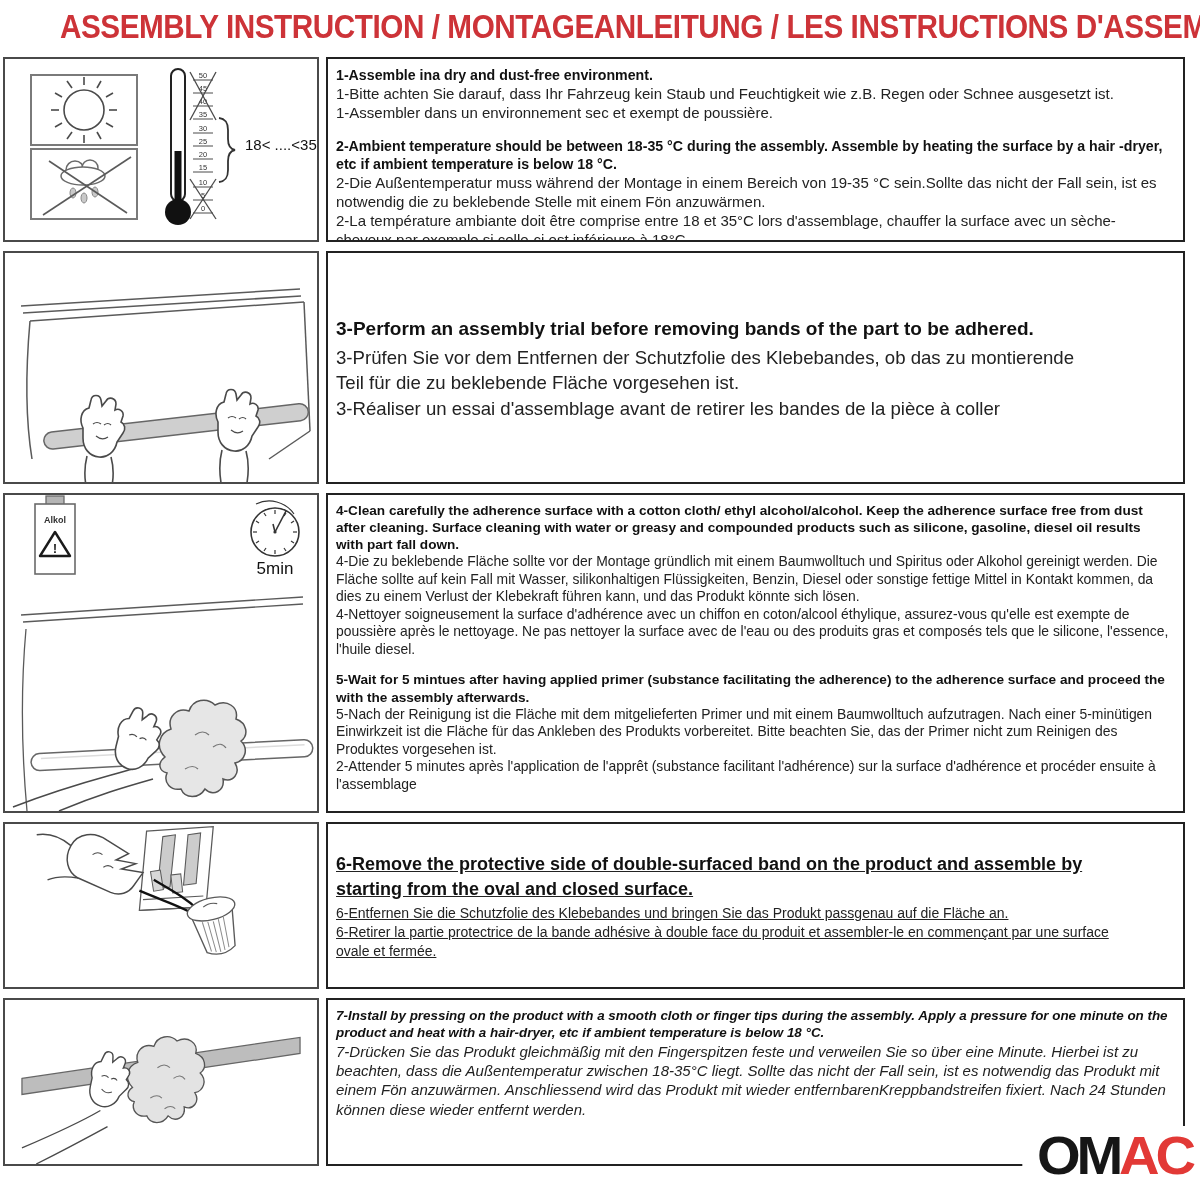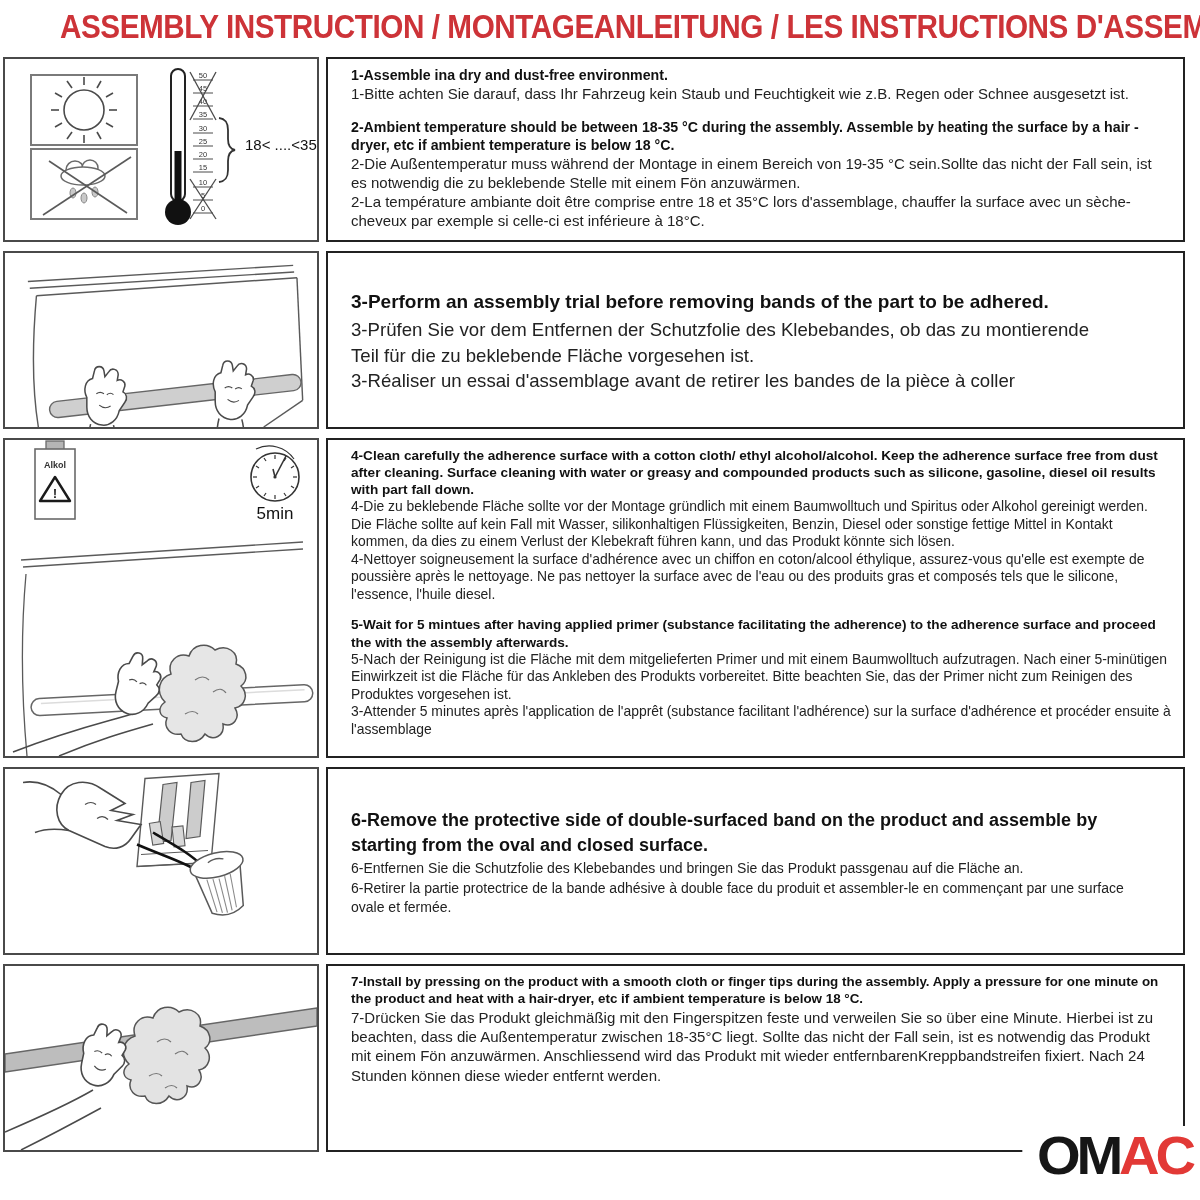--- a/index.html
+++ b/index.html
@@ -24,7 +24,7 @@
     display: flex; flex-direction: column; gap: 9px; }
   .row { display: flex; gap: 7px; }
   .fig { width: 316px; flex: none; border: 2px solid #4a4a4a; background: #fff; overflow: hidden; }
-  .txt { flex: 1; border: 2px solid #212121; background:#fff; padding: 7px 12px 4px 23px;
+  .txt { flex: 1; border: 2px solid #212121; background:#fff; padding: 7px 12px 4px 8px;
          color:#222; overflow: hidden; display:flex; flex-direction:column; }
   .txt p { margin: 0; }
   .b { font-weight: bold; color:#111; }

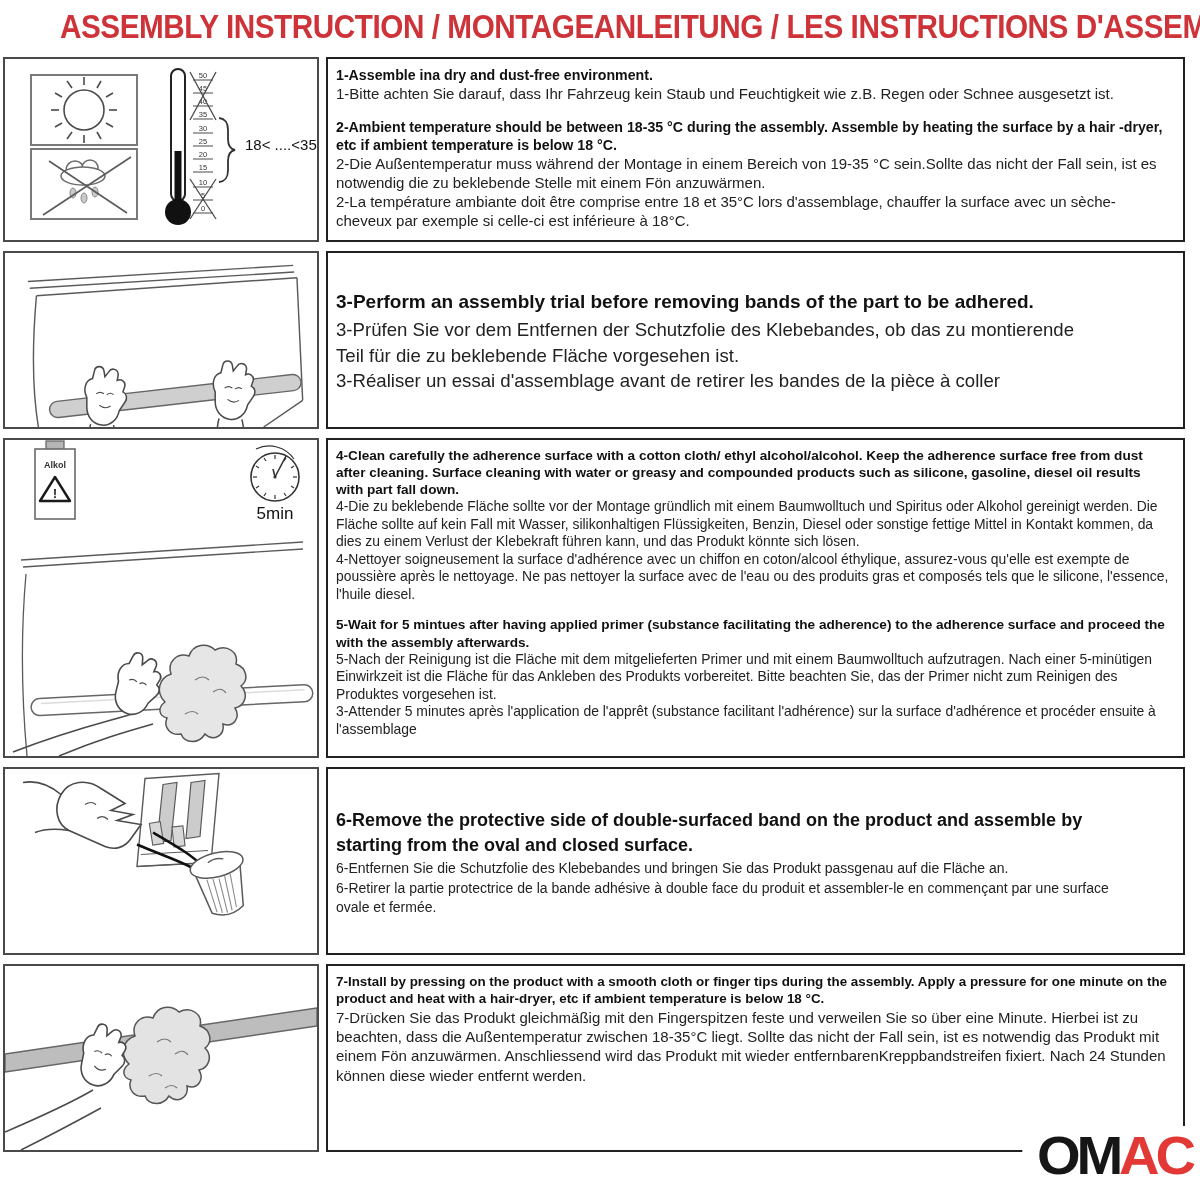--- a/index.html
+++ b/index.html
@@ -151,6 +151,7 @@
       <div class="txt">
         <p class="b">1-Assemble ina dry and dust-free environment.</p>
         <p>1-Bitte achten Sie darauf, dass Ihr Fahrzeug kein Staub und Feuchtigkeit wie z.B. Regen oder Schnee ausgesetzt ist.</p>
+        <p>1-Assembler dans un environnement sec et exempt de poussière.</p>
         <p class="b gap">2-Ambient temperature should be between 18-35 °C  during the assembly. Assemble by heating the surface by a hair -dryer, etc if ambient temperature is below 18 °C.</p>
         <p>2-Die Außentemperatur muss während der Montage in einem Bereich von 19-35 °C  sein.Sollte das nicht der Fall sein, ist es notwendig die zu beklebende Stelle mit einem Fön anzuwärmen.</p>
         <p>2-La température ambiante doit être comprise entre 18 et 35°C lors d'assemblage, chauffer la surface avec un sèche-cheveux par exemple si celle-ci est inférieure à 18°C.</p>

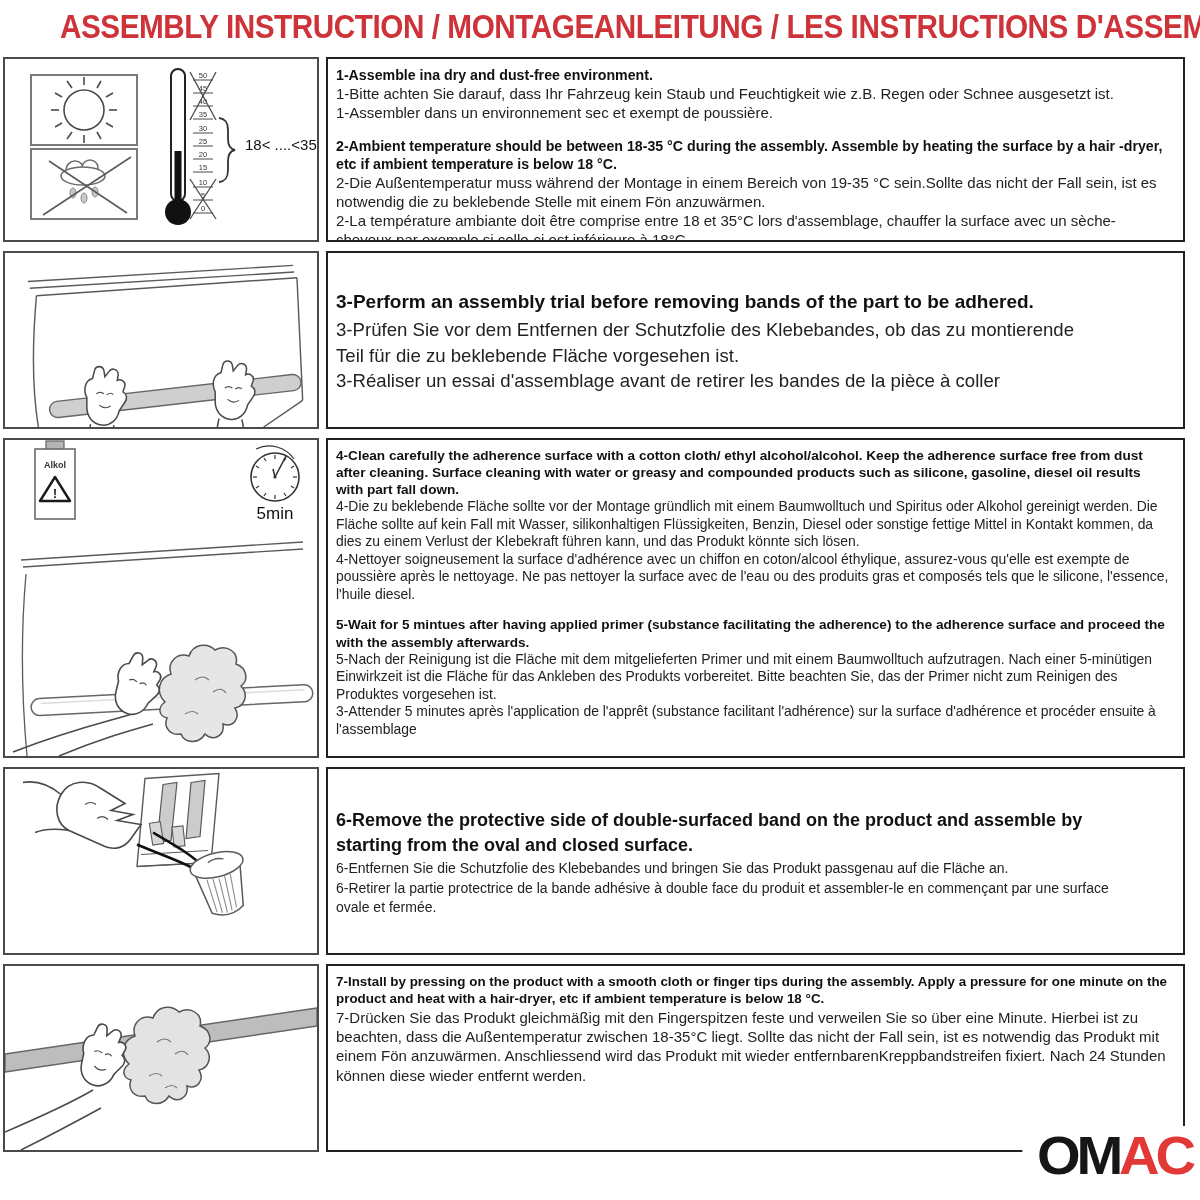--- a/index.html
+++ b/index.html
@@ -31,7 +31,7 @@
   .gap { margin-top: 15px !important; }
   
   .r1 .fig, .r1 .txt { height: 185px; }
-  .r2 .fig, .r2 .txt { height: 178px; }
+  .r2 .fig, .r2 .txt { height: 233px; }
   .r3 .fig, .r3 .txt { height: 320px; }
   .r4 .fig, .r4 .txt { height: 188px; }
   .r5 .fig, .r5 .txt { height: 188px; }

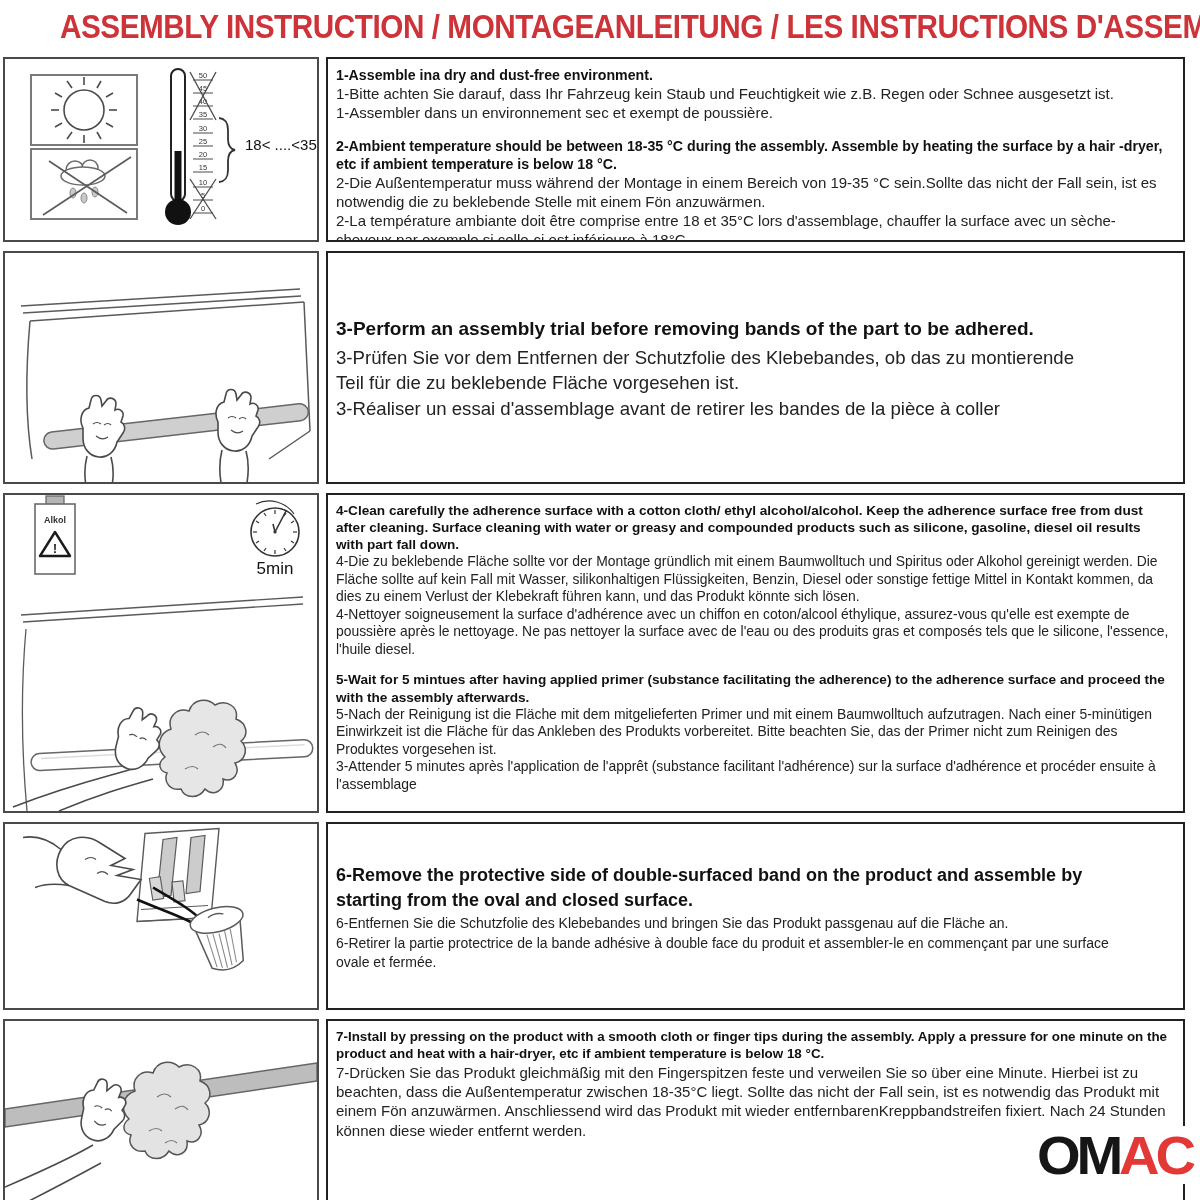--- a/index.html
+++ b/index.html
@@ -250,7 +250,7 @@
         <p>4-Nettoyer soigneusement la surface d'adhérence avec un chiffon en coton/alcool éthylique, assurez-vous qu'elle est exempte de poussière après le nettoyage. Ne pas nettoyer la surface avec de l'eau ou des produits gras et composés tels que le silicone, l'essence, l'huile diesel.</p>
         <p class="b gap">5-Wait for 5 mintues after having applied primer (substance facilitating the adherence) to the adherence surface and proceed the with the assembly afterwards.</p>
         <p>5-Nach der Reinigung ist die Fläche mit dem mitgelieferten Primer und mit einem Baumwolltuch aufzutragen. Nach einer 5-minütigen Einwirkzeit ist die Fläche für das Ankleben des Produkts vorbereitet. Bitte beachten Sie, das der Primer nicht zum Reinigen des Produktes vorgesehen ist.</p>
-        <p>3-Attender 5 minutes après l'application de l'apprêt (substance facilitant l'adhérence) sur la surface d'adhérence et procéder ensuite à l'assemblage</p>
+        <p>2-Attender 5 minutes après l'application de l'apprêt (substance facilitant l'adhérence) sur la surface d'adhérence et procéder ensuite à l'assemblage</p>
       </div>
     </div>
 

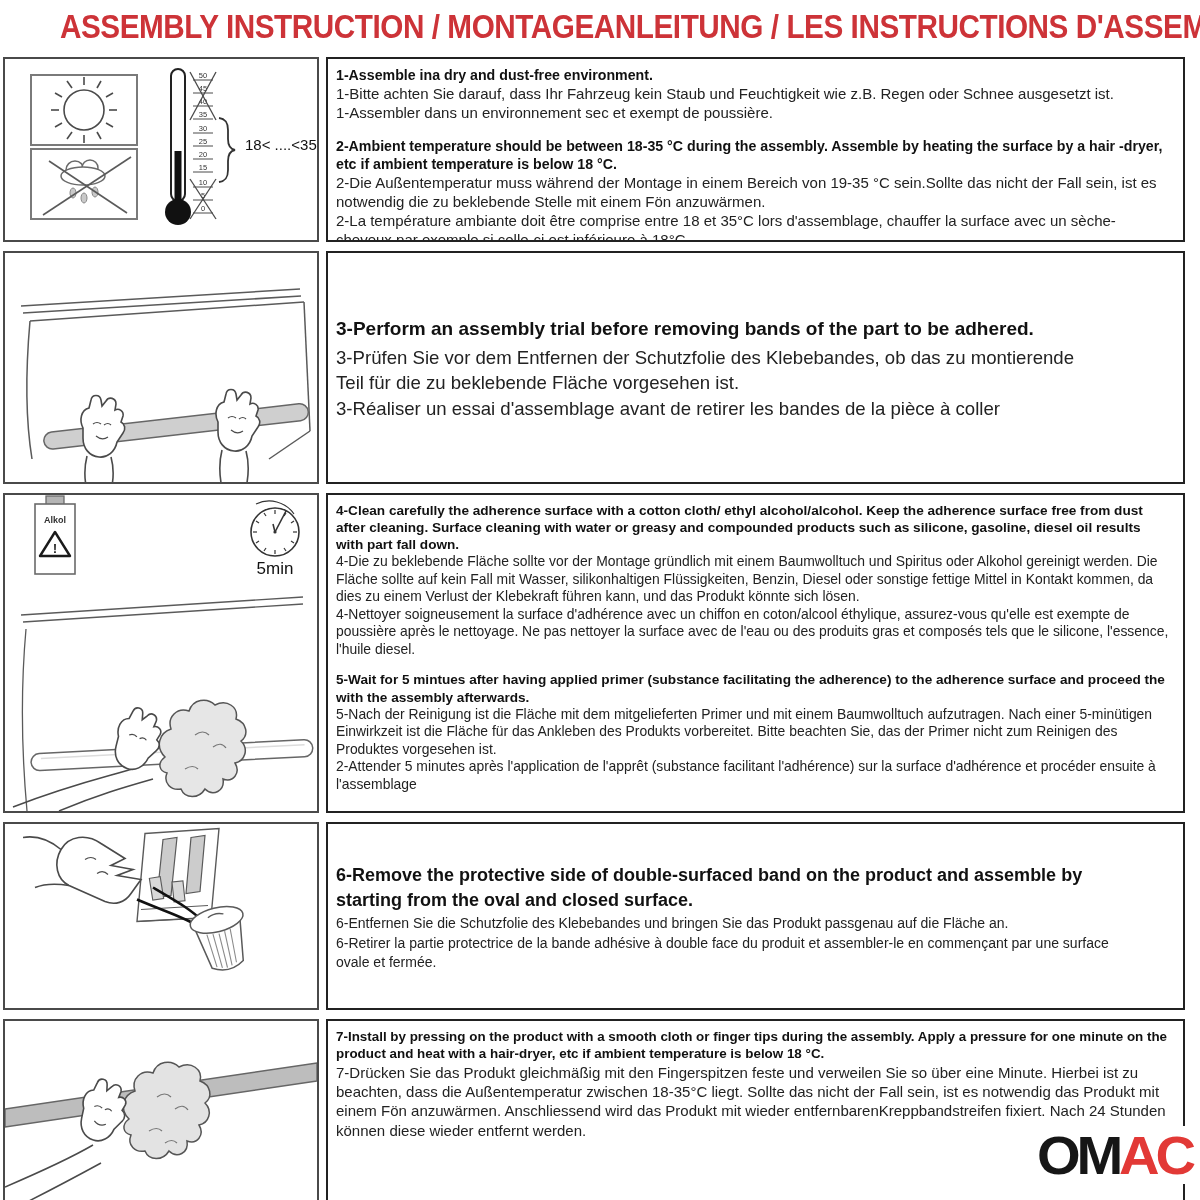--- a/index.html
+++ b/index.html
@@ -33,7 +33,7 @@
   .r1 .fig, .r1 .txt { height: 185px; }
   .r2 .fig, .r2 .txt { height: 233px; }
   .r3 .fig, .r3 .txt { height: 320px; }
-  .r4 .fig, .r4 .txt { height: 188px; }
+  .r4 .fig, .r4 .txt { height: 167px; text-decoration: underline; }
   .r5 .fig, .r5 .txt { height: 188px; }
   
   .r1 .txt p { font-size: 15px;  line-height: 1.27; }

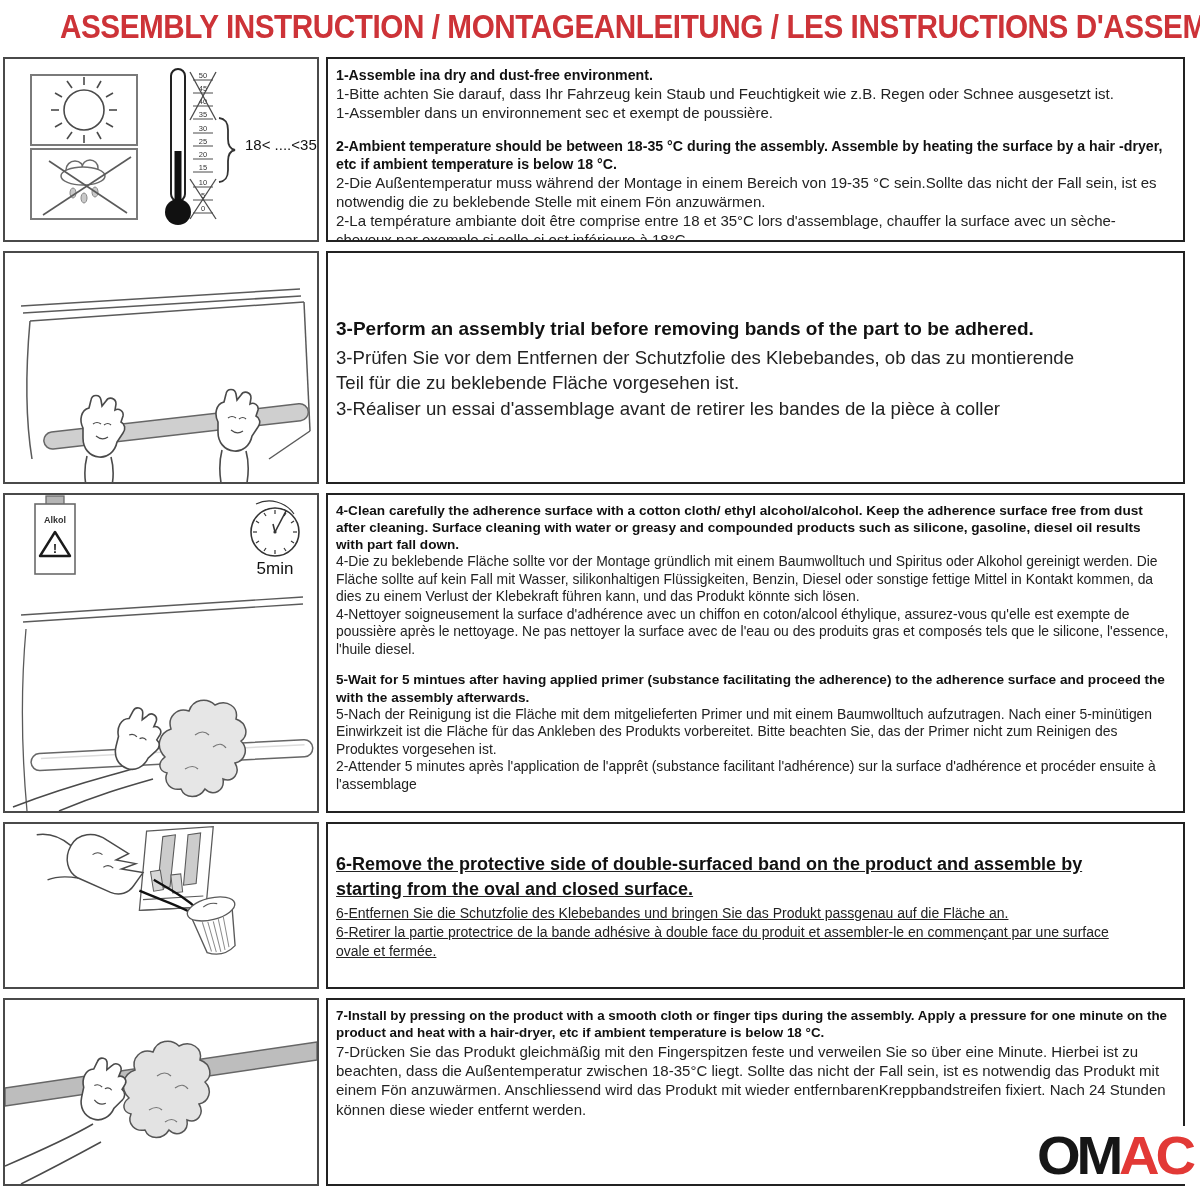--- a/index.html
+++ b/index.html
@@ -34,7 +34,7 @@
   .r2 .fig, .r2 .txt { height: 233px; }
   .r3 .fig, .r3 .txt { height: 320px; }
   .r4 .fig, .r4 .txt { height: 167px; text-decoration: underline; }
-  .r5 .fig, .r5 .txt { height: 188px; }
+  .r5 .fig, .r5 .txt { height: 168px; font-style: italic; }
   
   .r1 .txt p { font-size: 15px;  line-height: 1.27; }
   .r1 .txt .b { font-size: 14.2px; }

